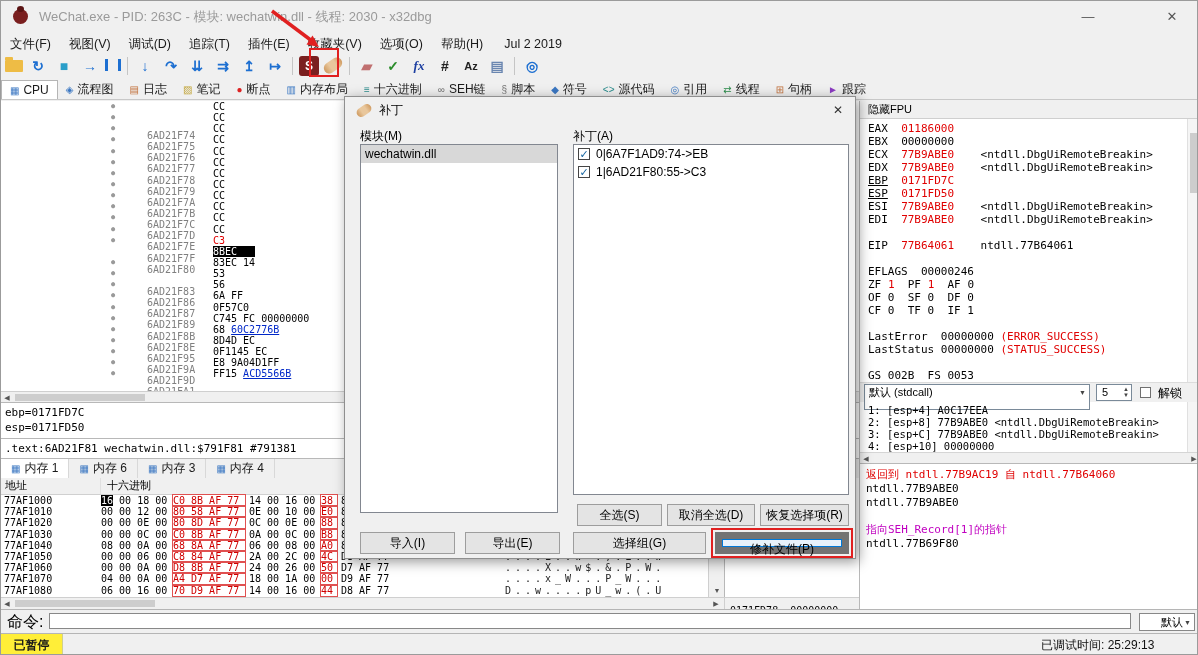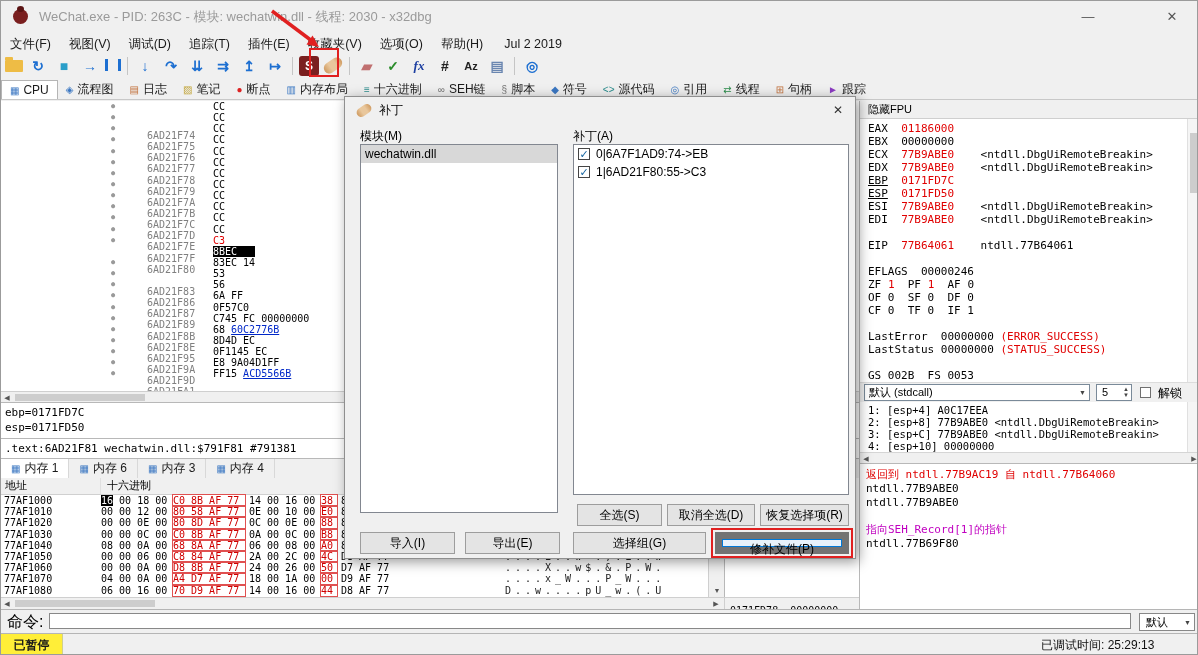--- a/index.html
+++ b/index.html
@@ -103,7 +103,7 @@
   .regs-vscroll{position:absolute;right:0;top:18px;width:12px;height:333px;background:#f5f5f5;border-left:1px solid #e0e0e0;box-sizing:border-box;}
   .regs-vscroll .vthumb{position:absolute;left:2px;top:14px;width:7px;height:60px;background:#cdcdcd;}
   .convrow{position:absolute;left:0;top:281px;width:100%;height:20px;background:#f0f0f0;border-top:1px solid #dcdcdc;box-sizing:border-box;}
-  .combo{position:absolute;left:4px;top:1px;width:226px;height:17px;background:#fff;border:1px solid #7a8a99;
+  .combo{position:absolute;left:4px;top:1px;width:226px;height:26px;background:#fff;border:1px solid #7a8a99;
     font-size:11px;line-height:15px;padding-left:4px;box-sizing:border-box;}
   .combo-arr{position:absolute;right:3px;top:4px;font-size:7px;color:#444;line-height:7px;}
   .spin{position:absolute;left:236px;top:1px;width:36px;height:17px;background:#fff;border:1px solid #7a8a99;

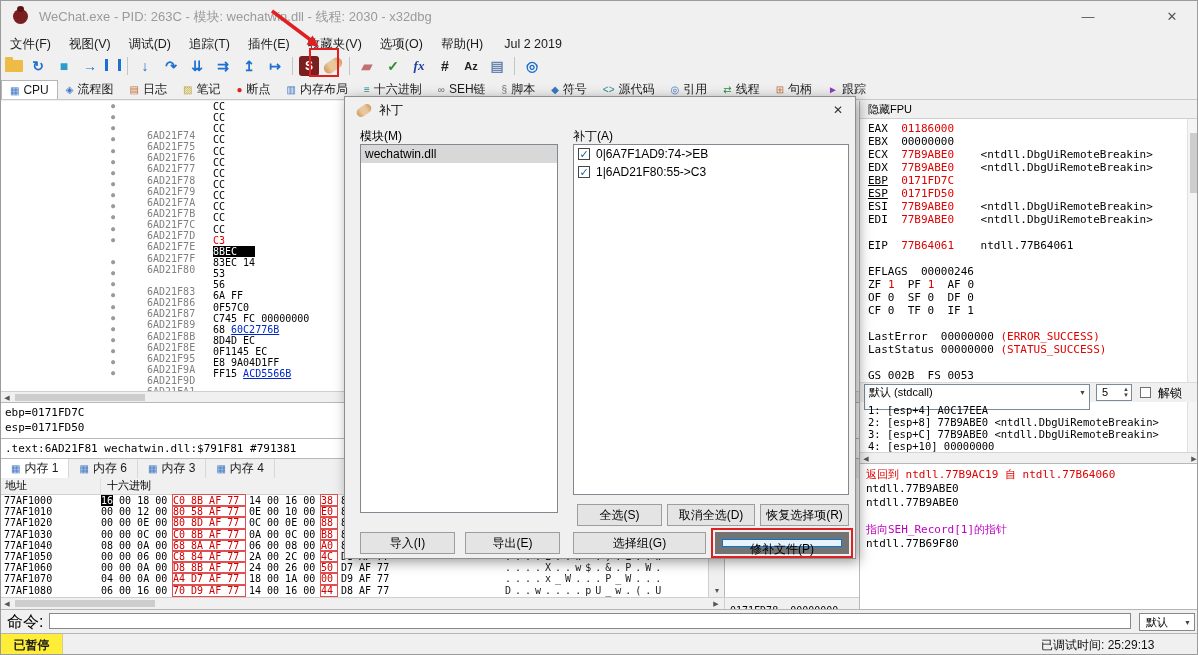--- a/index.html
+++ b/index.html
@@ -125,7 +125,7 @@
   .cmdinput{position:absolute;left:48px;top:3px;width:1082px;height:16px;background:#fff;border:1px solid #888;
     font-size:11px;padding:0 3px;box-sizing:border-box;font-family:"DejaVu Sans Mono",monospace;}
   .cmddrop{position:absolute;left:1138px;top:3px;width:56px;height:18px;background:#fff;border:1px solid #888;
-    font-size:11px;line-height:16px;padding-left:6px;box-sizing:border-box;}
+    font-size:11px;line-height:16px;padding-left:21px;box-sizing:border-box;}
   .cmddrop .combo-arr{top:5px;}
   .statusbar{position:absolute;left:0;top:632px;width:100%;height:23px;background:#f0f0f0;border-top:1px solid #b5b5b5;
     font-size:12px;box-sizing:border-box;}

